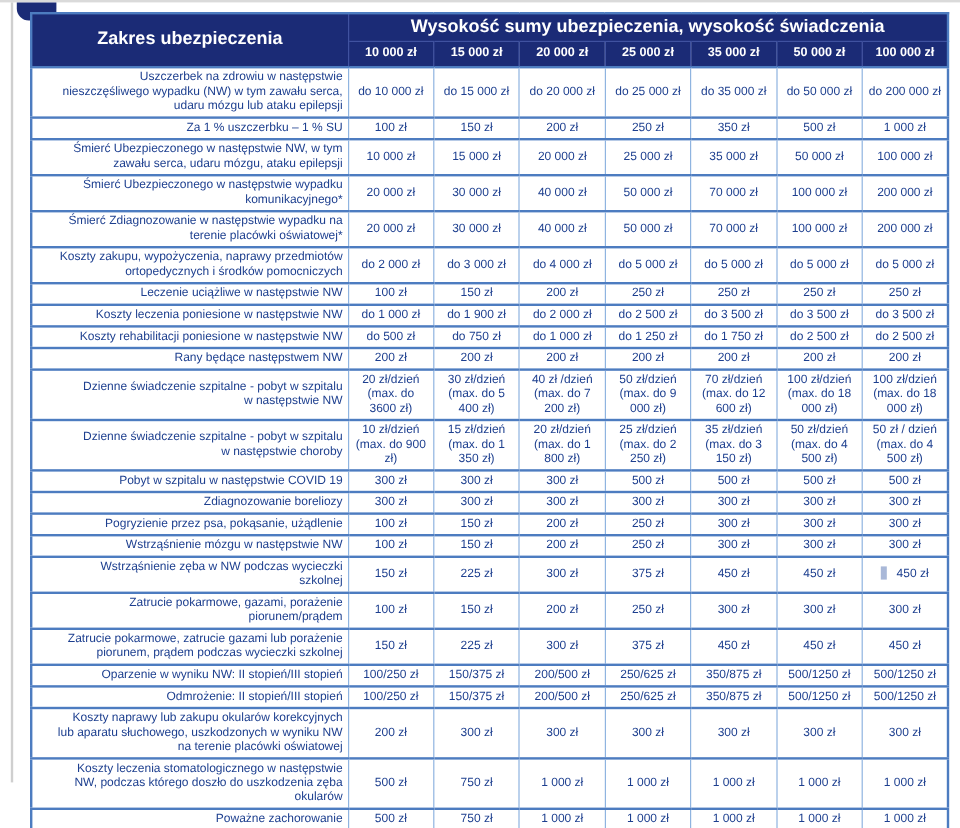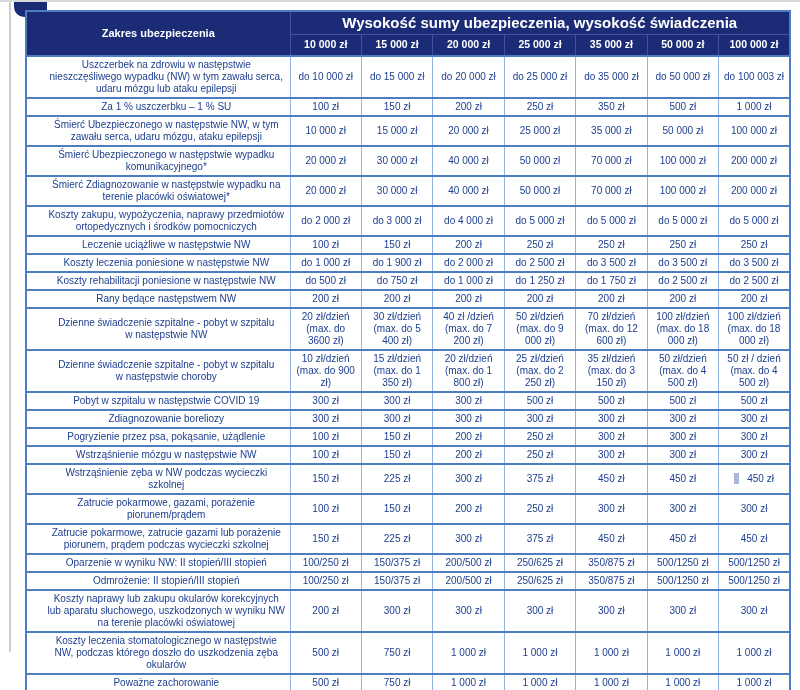--- a/index.html
+++ b/index.html
@@ -32,7 +32,7 @@
   col.label-col{width:264px;}
   th,td{color:var(--text-blue);font-size:10px;line-height:1.2;vertical-align:middle;}
   thead th{background:var(--header-navy);color:#ffffff;font-weight:bold;text-align:center;padding:2px 4px;}
-  th.corner{font-size:11px;}
+  th.corner{font-size:15px;}
   th.group{font-size:15px;height:19px;border-left:1px solid #4052a0;}
   th.colhead{font-size:10.5px;height:21px;border-left:1px solid #4052a0;border-top:1px solid #4052a0;}
   tbody td{

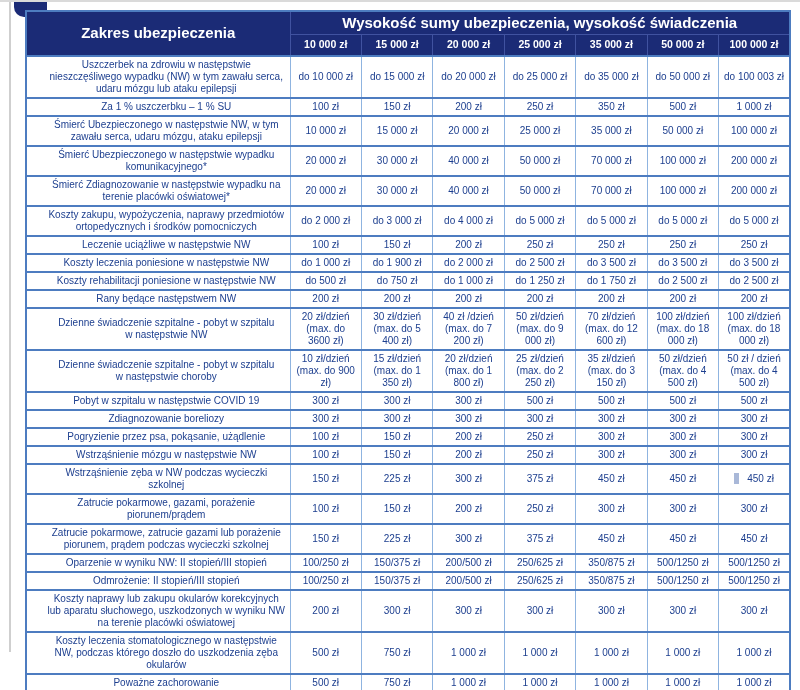--- a/index.html
+++ b/index.html
@@ -40,7 +40,7 @@
     border-left:1px solid var(--grid-blue);
     padding:2px 4px;background:#fff;
   }
-  td.label{text-align:center;white-space:pre-line;padding-left:20px;margin-left:45px;}
+  td.label{text-align:right;white-space:pre-line;padding-left:20px;margin-left:45px;}
   td.val{text-align:center;white-space:pre-line;}
   .cursor-artifact{
     display:inline-block;width:5px;height:11px;background:#a9b8d8;

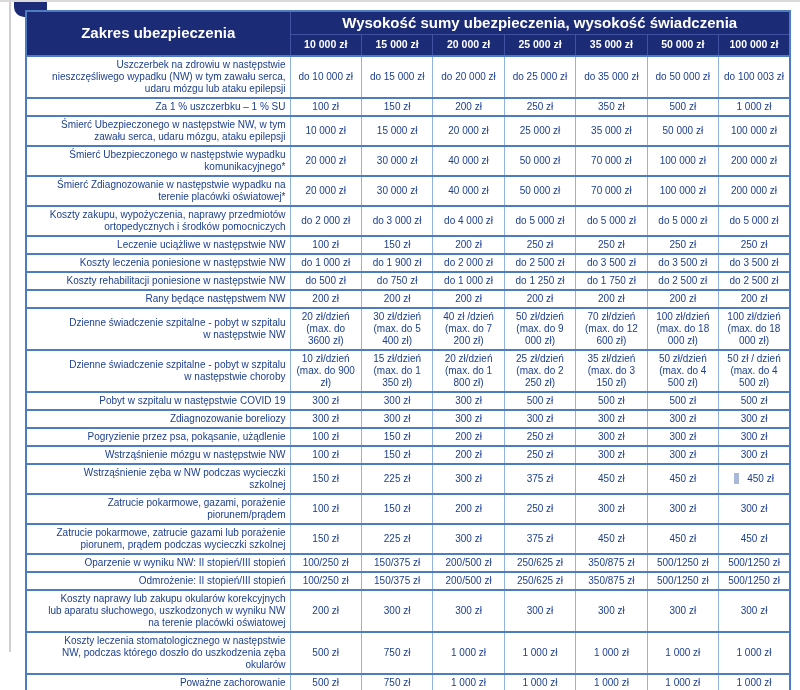--- a/index.html
+++ b/index.html
@@ -98,7 +98,7 @@
         <td class="val">do 25 000 zł</td>
         <td class="val">do 35 000 zł</td>
         <td class="val">do 50 000 zł</td>
-        <td class="val">do 100 003 zł</td>
+        <td class="val">do 200 000 zł</td>
       </tr>
 
       <tr>

